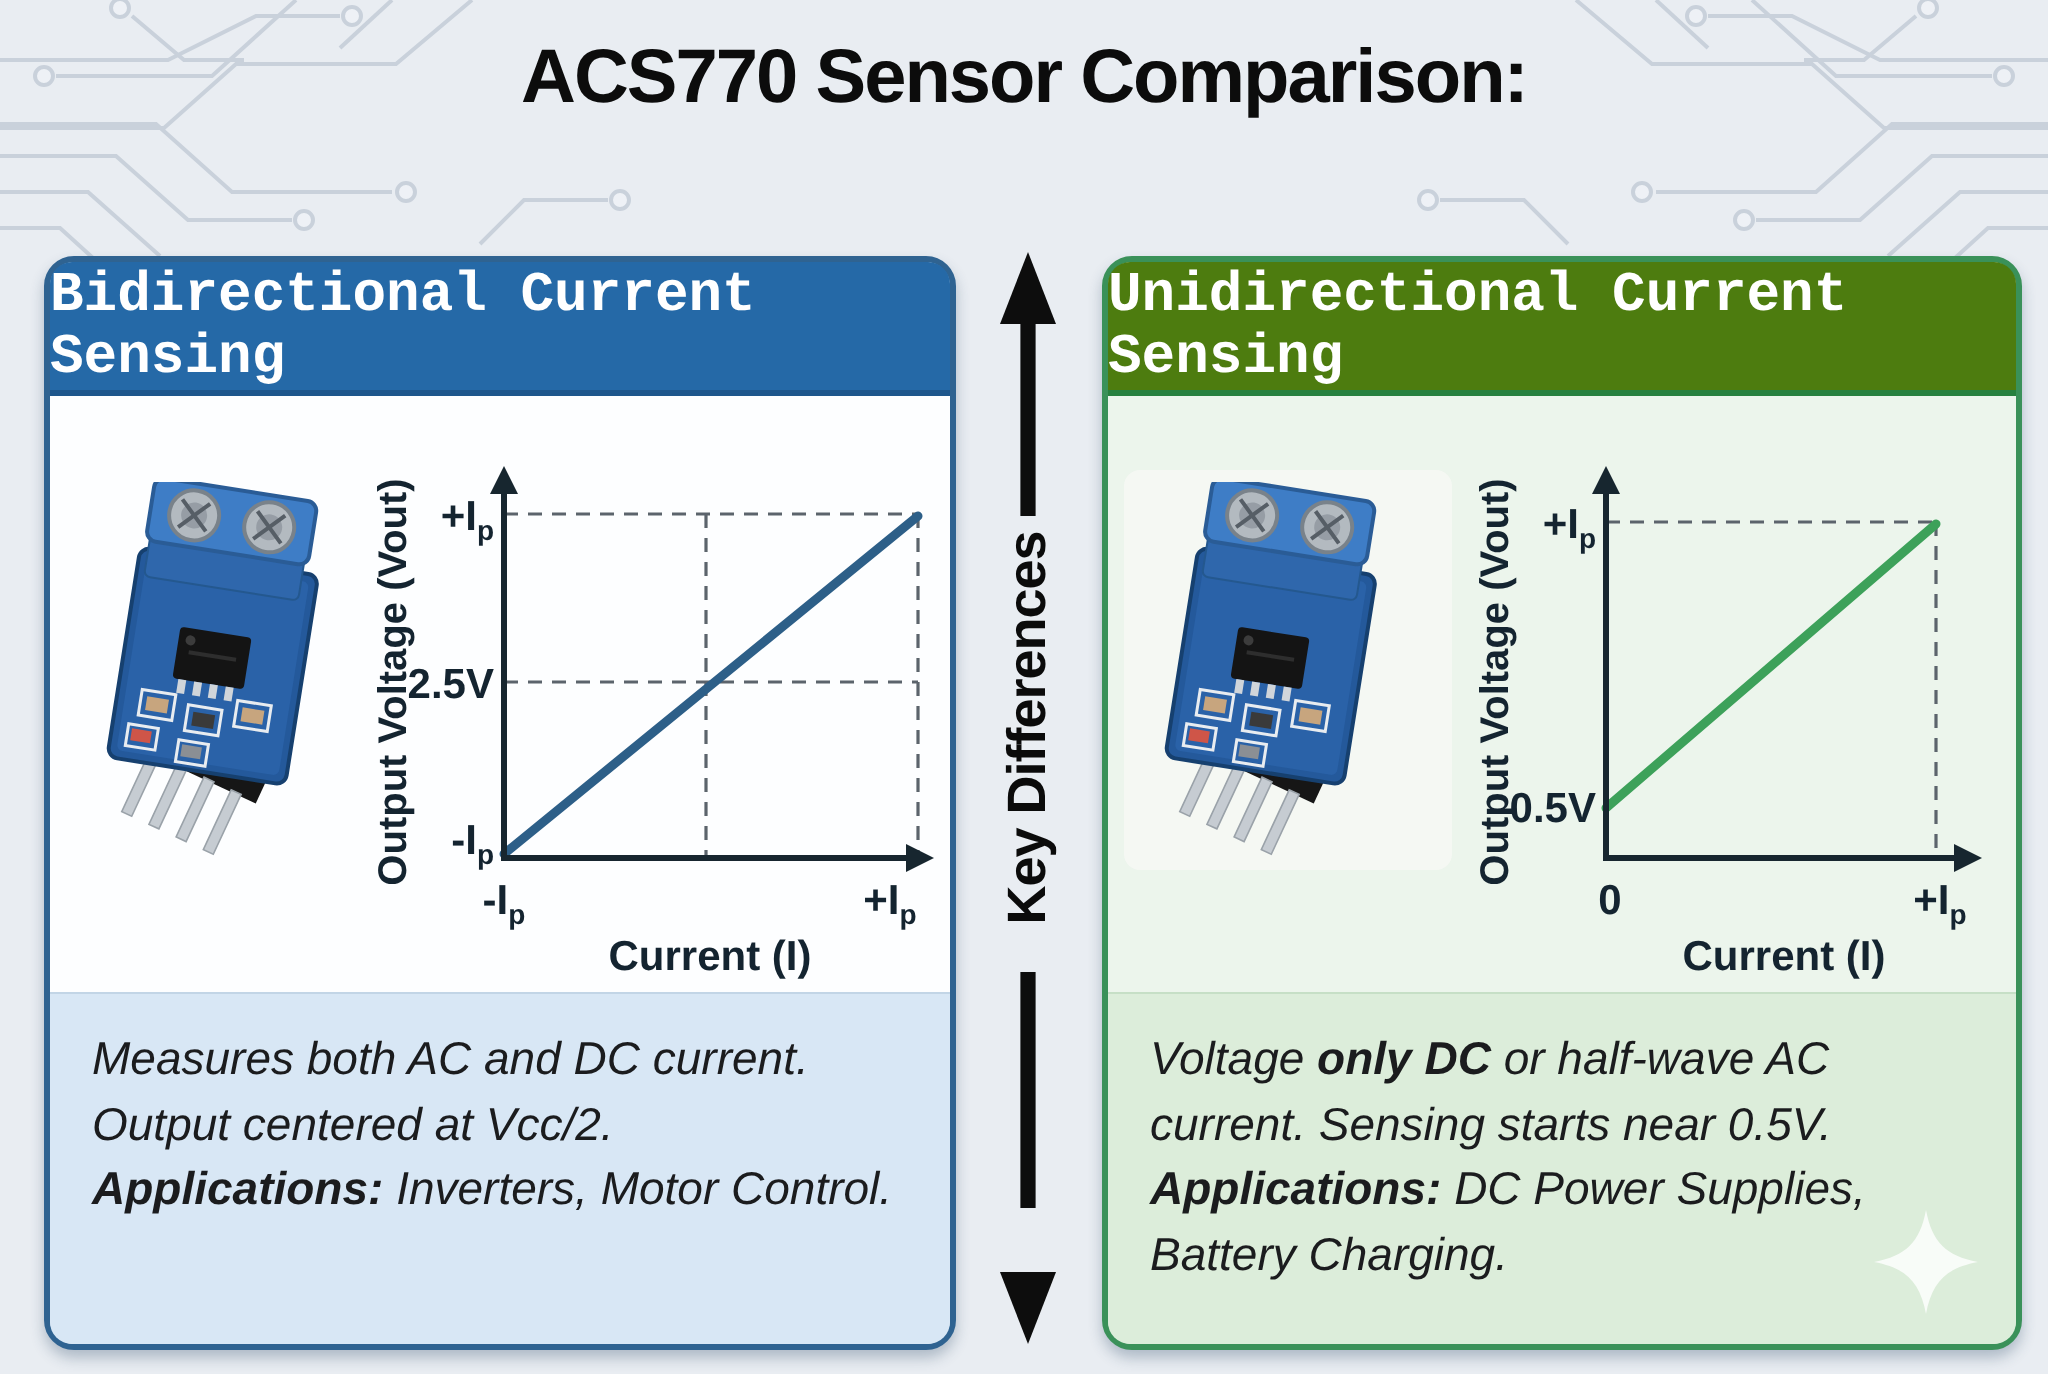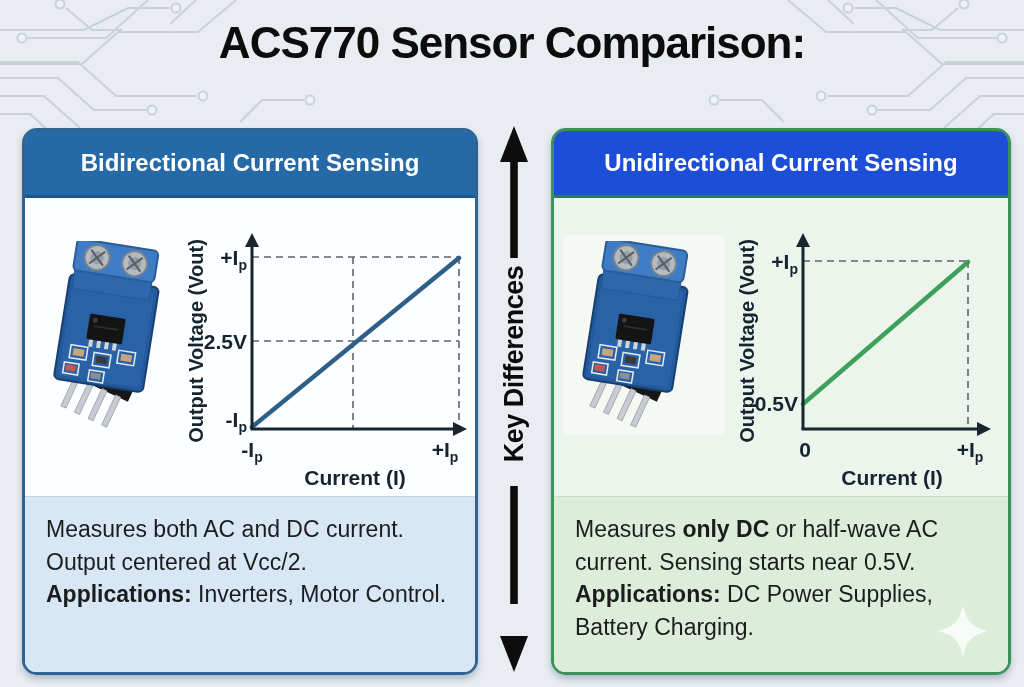--- a/index.html
+++ b/index.html
@@ -9,7 +9,7 @@
   .traces{position:absolute;inset:0;z-index:0;}
   
   .title{position:absolute;top:16px;left:0;width:100%;text-align:center;z-index:2;
-         font-weight:700;font-size:44px;line-height:1.22;color:#0c0c0c;letter-spacing:-1px;}
+         font-weight:700;font-size:38px;line-height:1.22;color:#0c0c0c;letter-spacing:-1px;}
   
   .panel{position:absolute;top:128px;height:541px;border-radius:15px;z-index:1;
          box-shadow:0 4px 7px rgba(40,70,100,.30);}

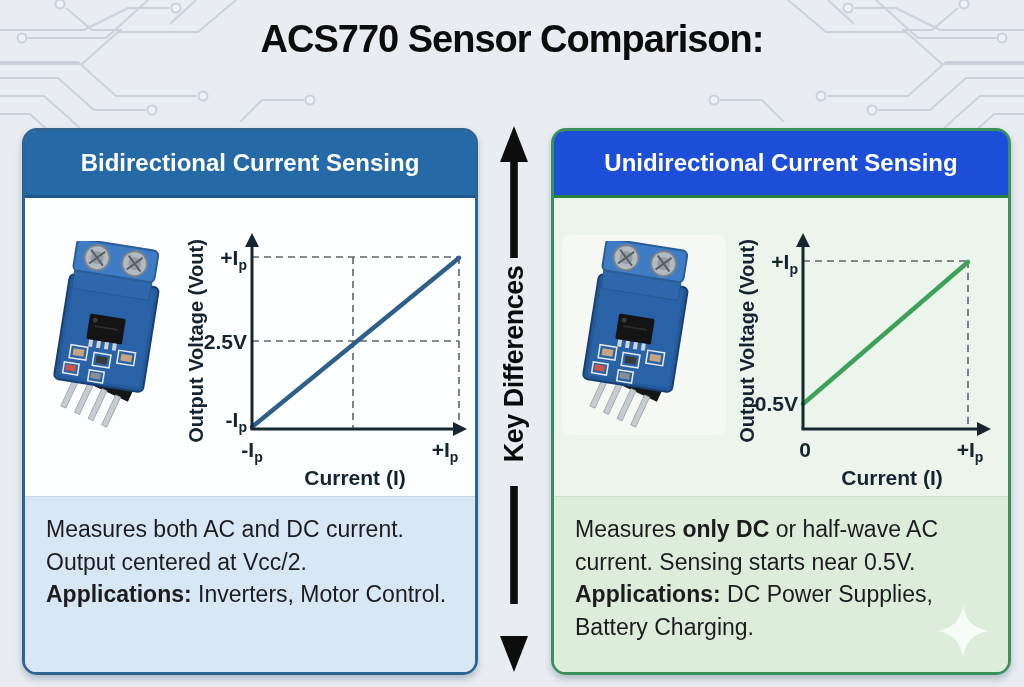--- a/index.html
+++ b/index.html
@@ -15,8 +15,8 @@
          box-shadow:0 4px 7px rgba(40,70,100,.30);}
   .panel.left{left:22px;width:450px;background:#fdfeff;border:3px solid #2f6391;}
   .panel.right{left:551px;width:454px;background:#ecf5ec;border:3px solid #3a9159;}
-  .panel-header{position:absolute;top:0;left:0;right:0;height:64px;display:flex;align-items:center;
-        justify-content:center;border-radius:11px 11px 0 0;color:#fff;font-size:24px;font-weight:700;}
+  .panel-header{position:absolute;top:0;left:0;right:0;height:64px;display:flex;align-items:flex-end;
+        justify-content:center;border-radius:11px 11px 0 0;color:#fff;font-size:28px;font-weight:700;font-family:Liberation Mono, monospace;}
   .left .panel-header{background:#2569a7;border-bottom:3px solid #1d568c;}
   .right .panel-header{background:#1d4ed8;border-bottom:3px solid #27813f;}
   .panel-footer{position:absolute;left:0;right:0;top:365px;bottom:0;border-radius:0 0 11px 11px;

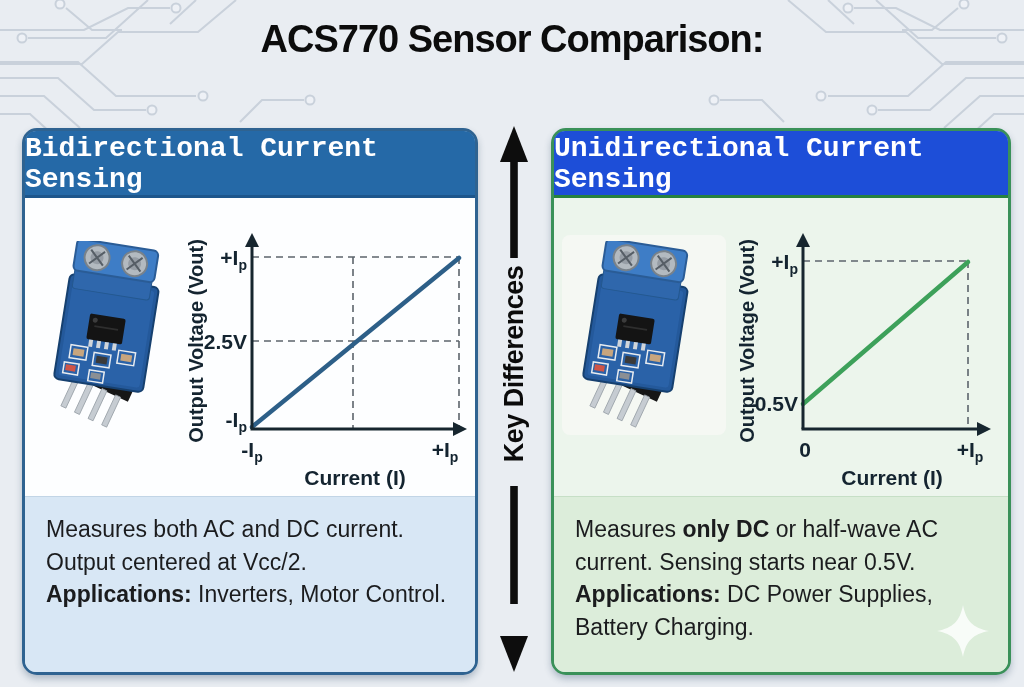--- a/index.html
+++ b/index.html
@@ -18,7 +18,7 @@
   .panel-header{position:absolute;top:0;left:0;right:0;height:64px;display:flex;align-items:flex-end;
         justify-content:center;border-radius:11px 11px 0 0;color:#fff;font-size:28px;font-weight:700;font-family:Liberation Mono, monospace;}
   .left .panel-header{background:#2569a7;border-bottom:3px solid #1d568c;}
-  .right .panel-header{background:#1d4ed8;border-bottom:3px solid #27813f;}
+  .right .panel-header{background:#4d7c0f;border-bottom:3px solid #27813f;}
   .panel-footer{position:absolute;left:0;right:0;top:365px;bottom:0;border-radius:0 0 11px 11px;
         padding:16px 20px 12px 21px;font-size:23px;line-height:1.42;color:#1b1c1e;}
   .left .panel-footer{background:#d8e7f5;border-top:1px solid rgba(40,80,120,.12);}

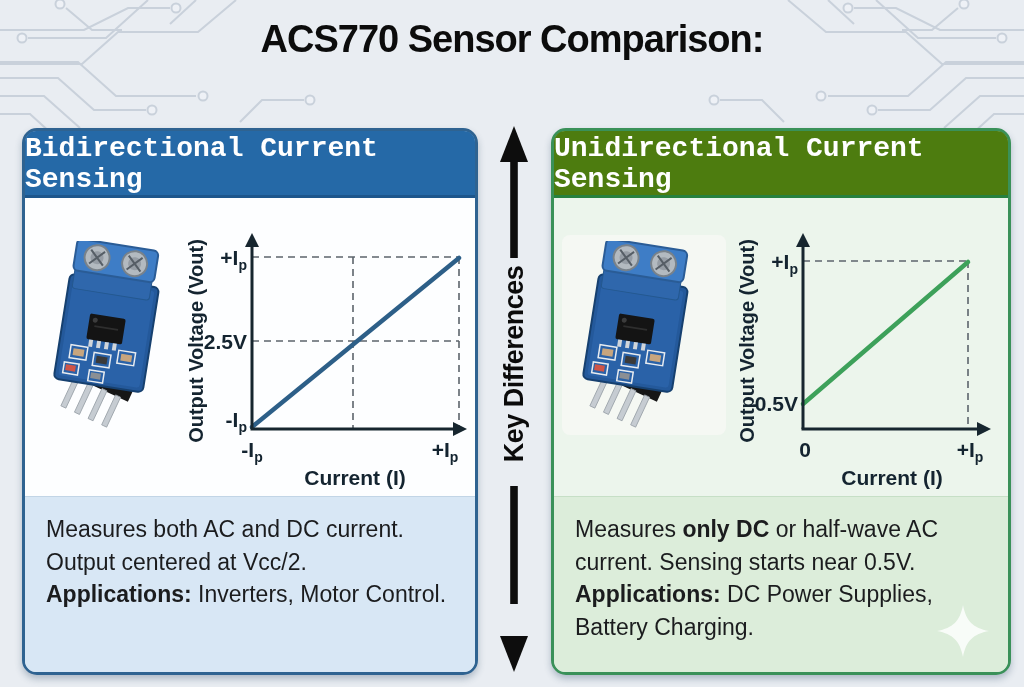--- a/index.html
+++ b/index.html
@@ -20,7 +20,7 @@
   .left .panel-header{background:#2569a7;border-bottom:3px solid #1d568c;}
   .right .panel-header{background:#4d7c0f;border-bottom:3px solid #27813f;}
   .panel-footer{position:absolute;left:0;right:0;top:365px;bottom:0;border-radius:0 0 11px 11px;
-        padding:16px 20px 12px 21px;font-size:23px;line-height:1.42;color:#1b1c1e;}
+        padding:16px 20px 12px 21px;font-size:23px;line-height:1.42;color:#1b1c1e;font-style:italic;}
   .left .panel-footer{background:#d8e7f5;border-top:1px solid rgba(40,80,120,.12);}
   .right .panel-footer{background:#dcedda;border-top:1px solid rgba(40,120,60,.12);}
   .panel-footer strong{font-weight:700;}

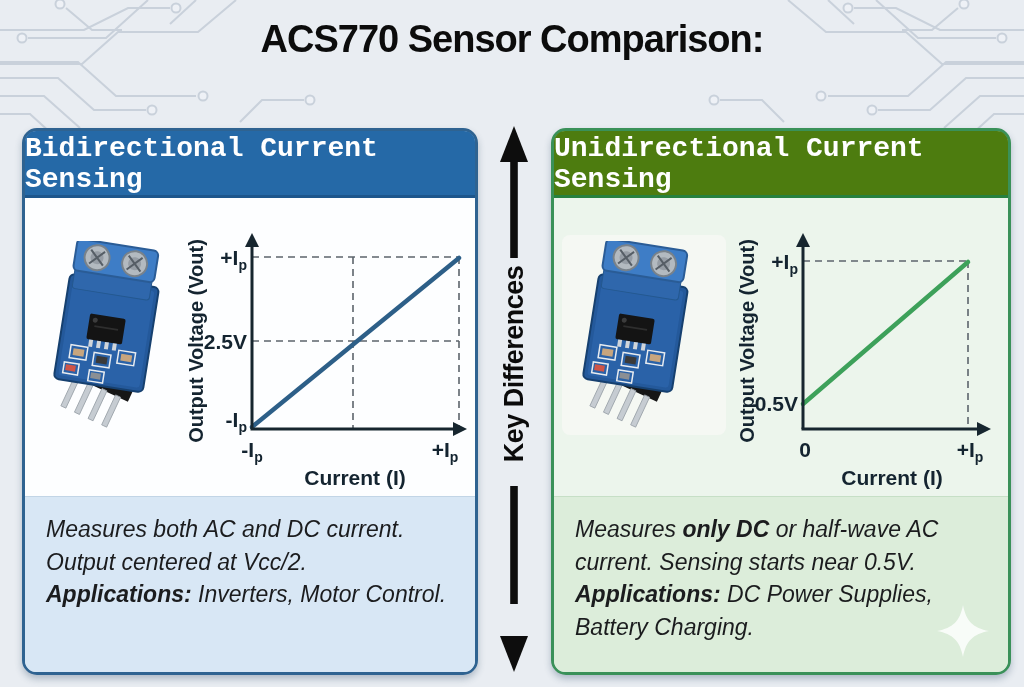--- a/index.html
+++ b/index.html
@@ -205,7 +205,7 @@
     </svg>
 
     <div class="panel-footer">
-      <p style="margin:0"><span>Measures</span>
+      <p style="margin:0"><span>Voltage</span>
         <strong>only DC</strong>
         <span>or half-wave AC current. Sensing starts near 0.5V.</span>
         <strong>Applications:</strong>

